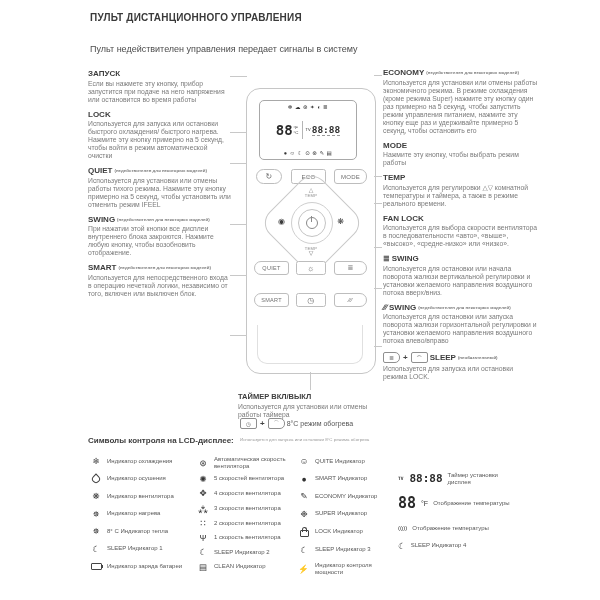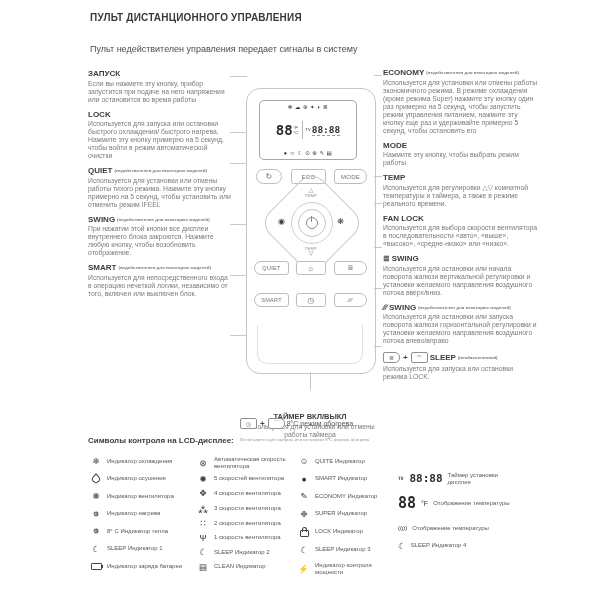--- a/index.html
+++ b/index.html
@@ -60,7 +60,7 @@
   
   .cl{background:#c8c8c8;}
   
-  .timer-block{left:238px;top:412px;width:144px;text-align:center;}
+  .timer-block{left:238px;top:392px;width:144px;}
   .timer-block h3{margin:0 0 2px 0;font-size:7.5px;font-weight:bold;color:#3d3d3d;}
   .timer-block p{margin:0;font-size:6.8px;line-height:8px;color:#7b7b7b;}
   .combo-row{left:240px;top:418px;width:150px;display:flex;align-items:center;gap:2px;font-size:7px;color:#555;}

